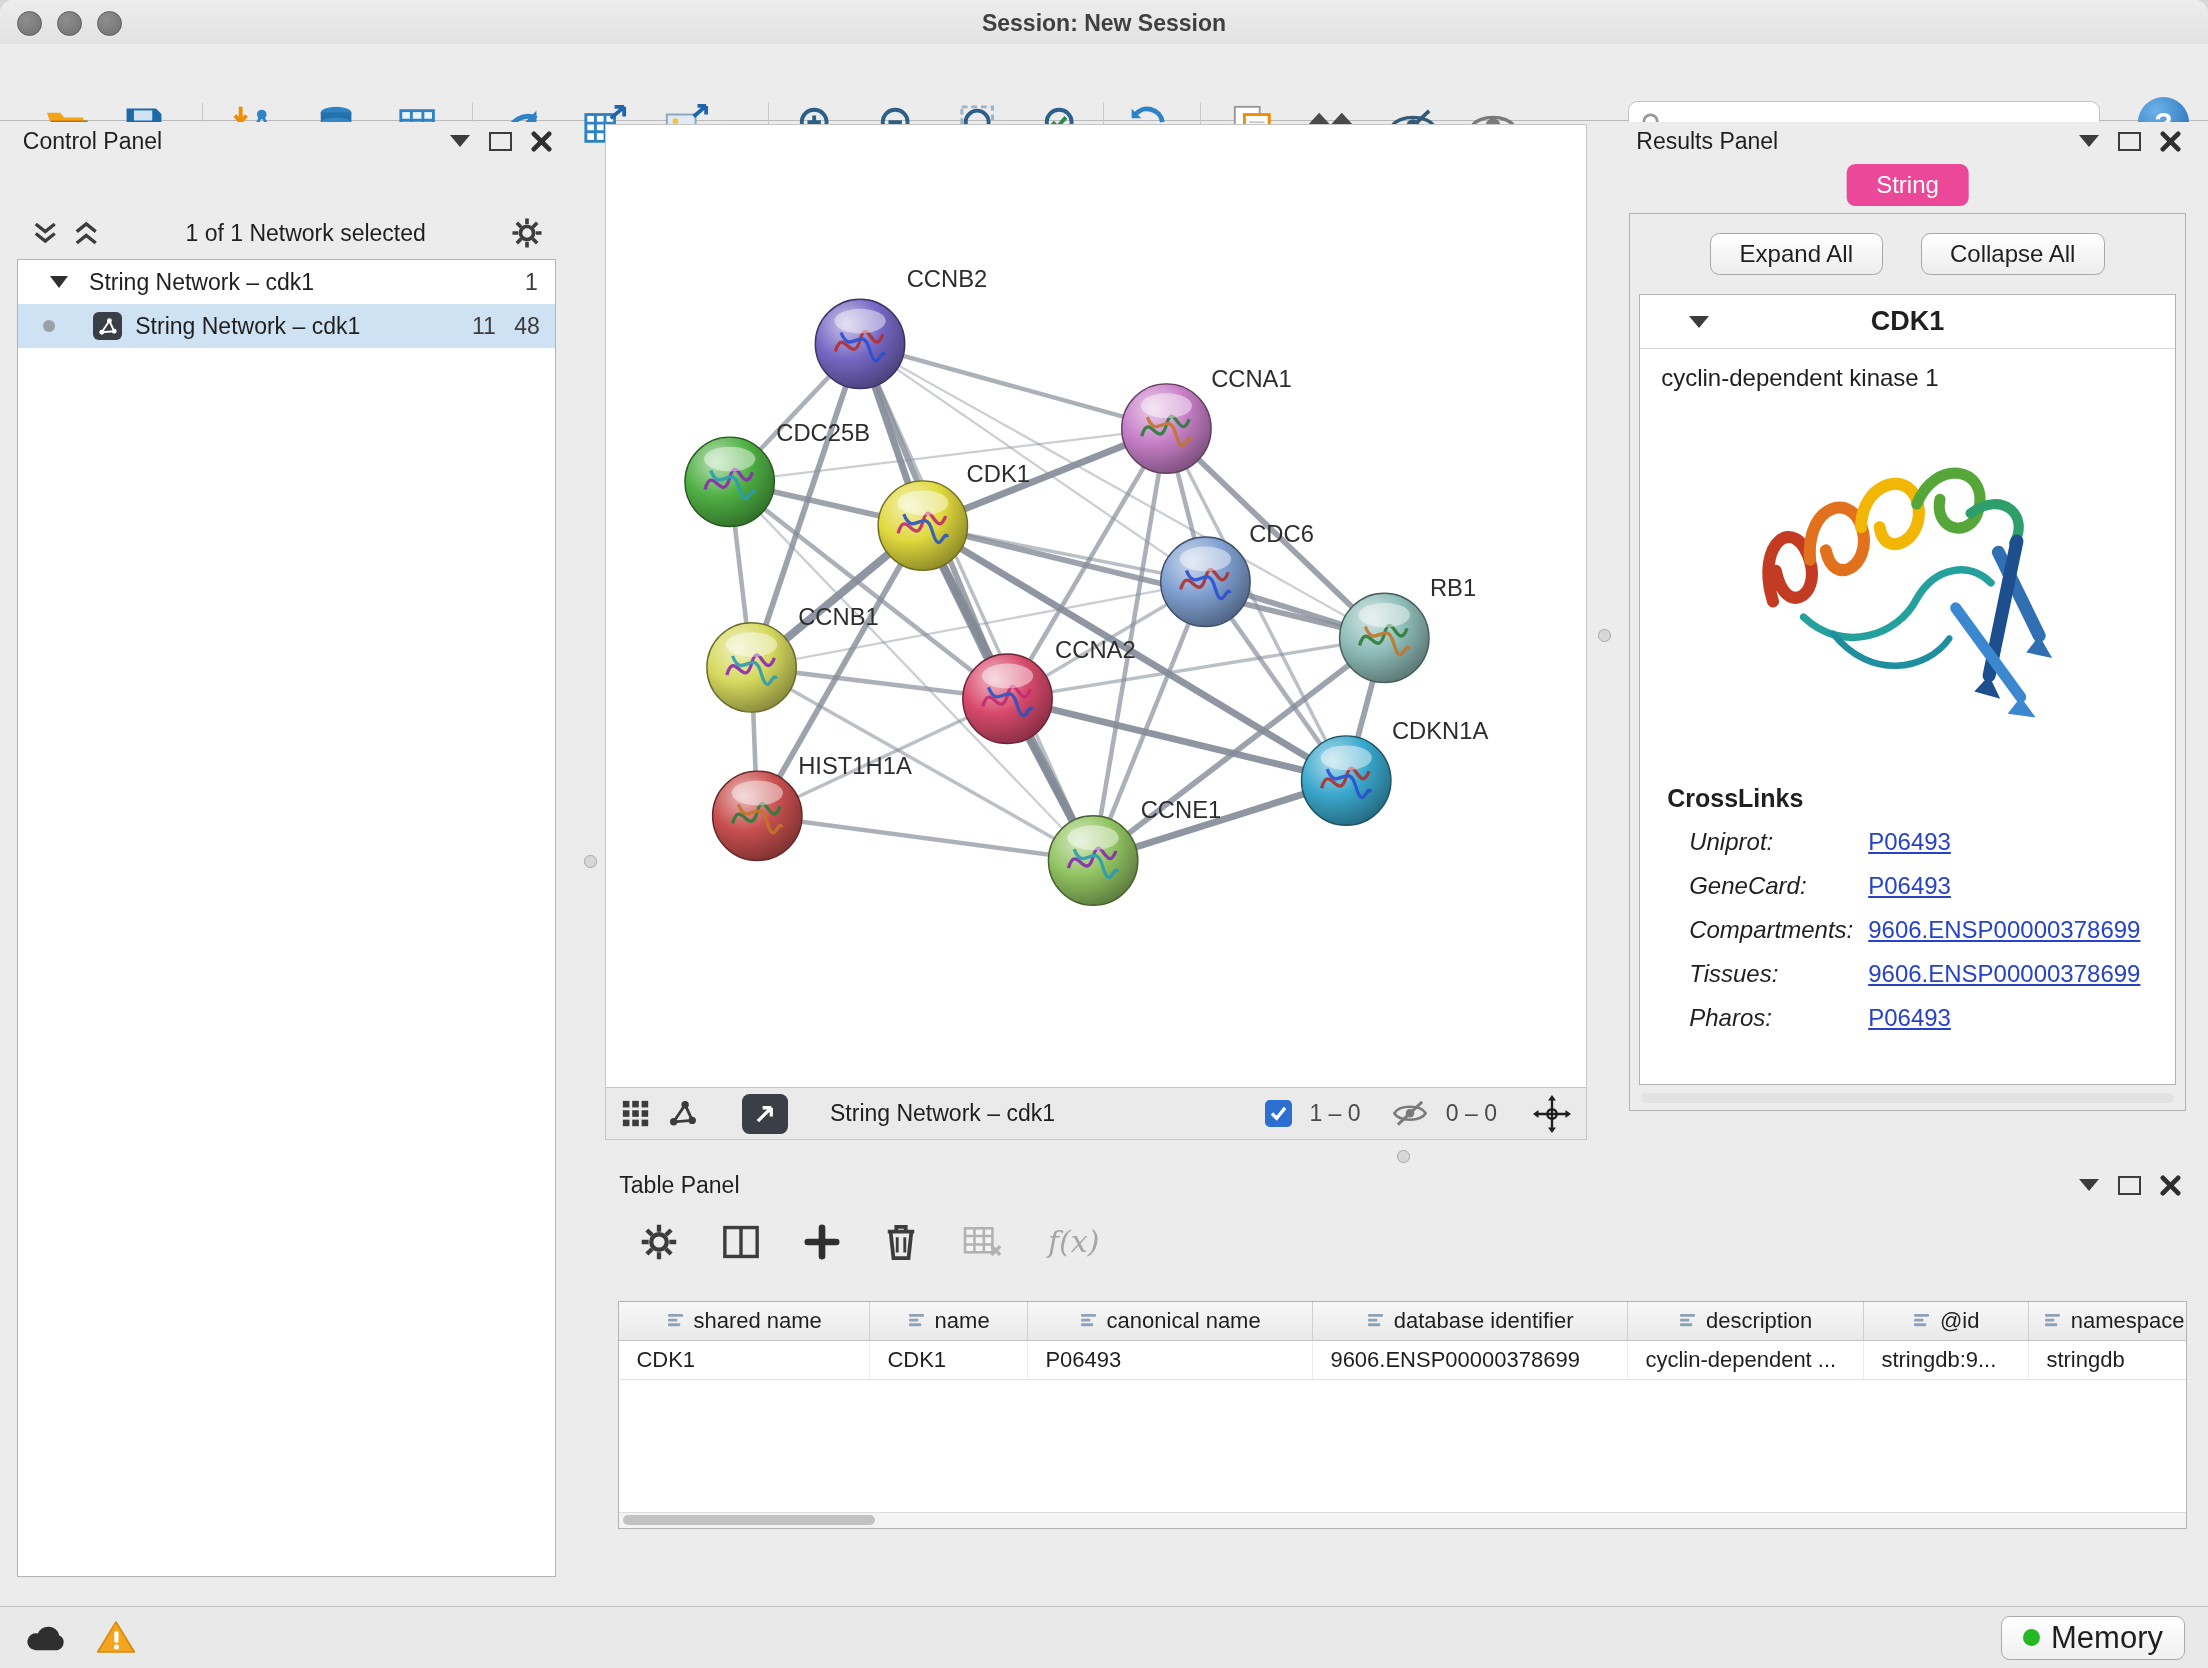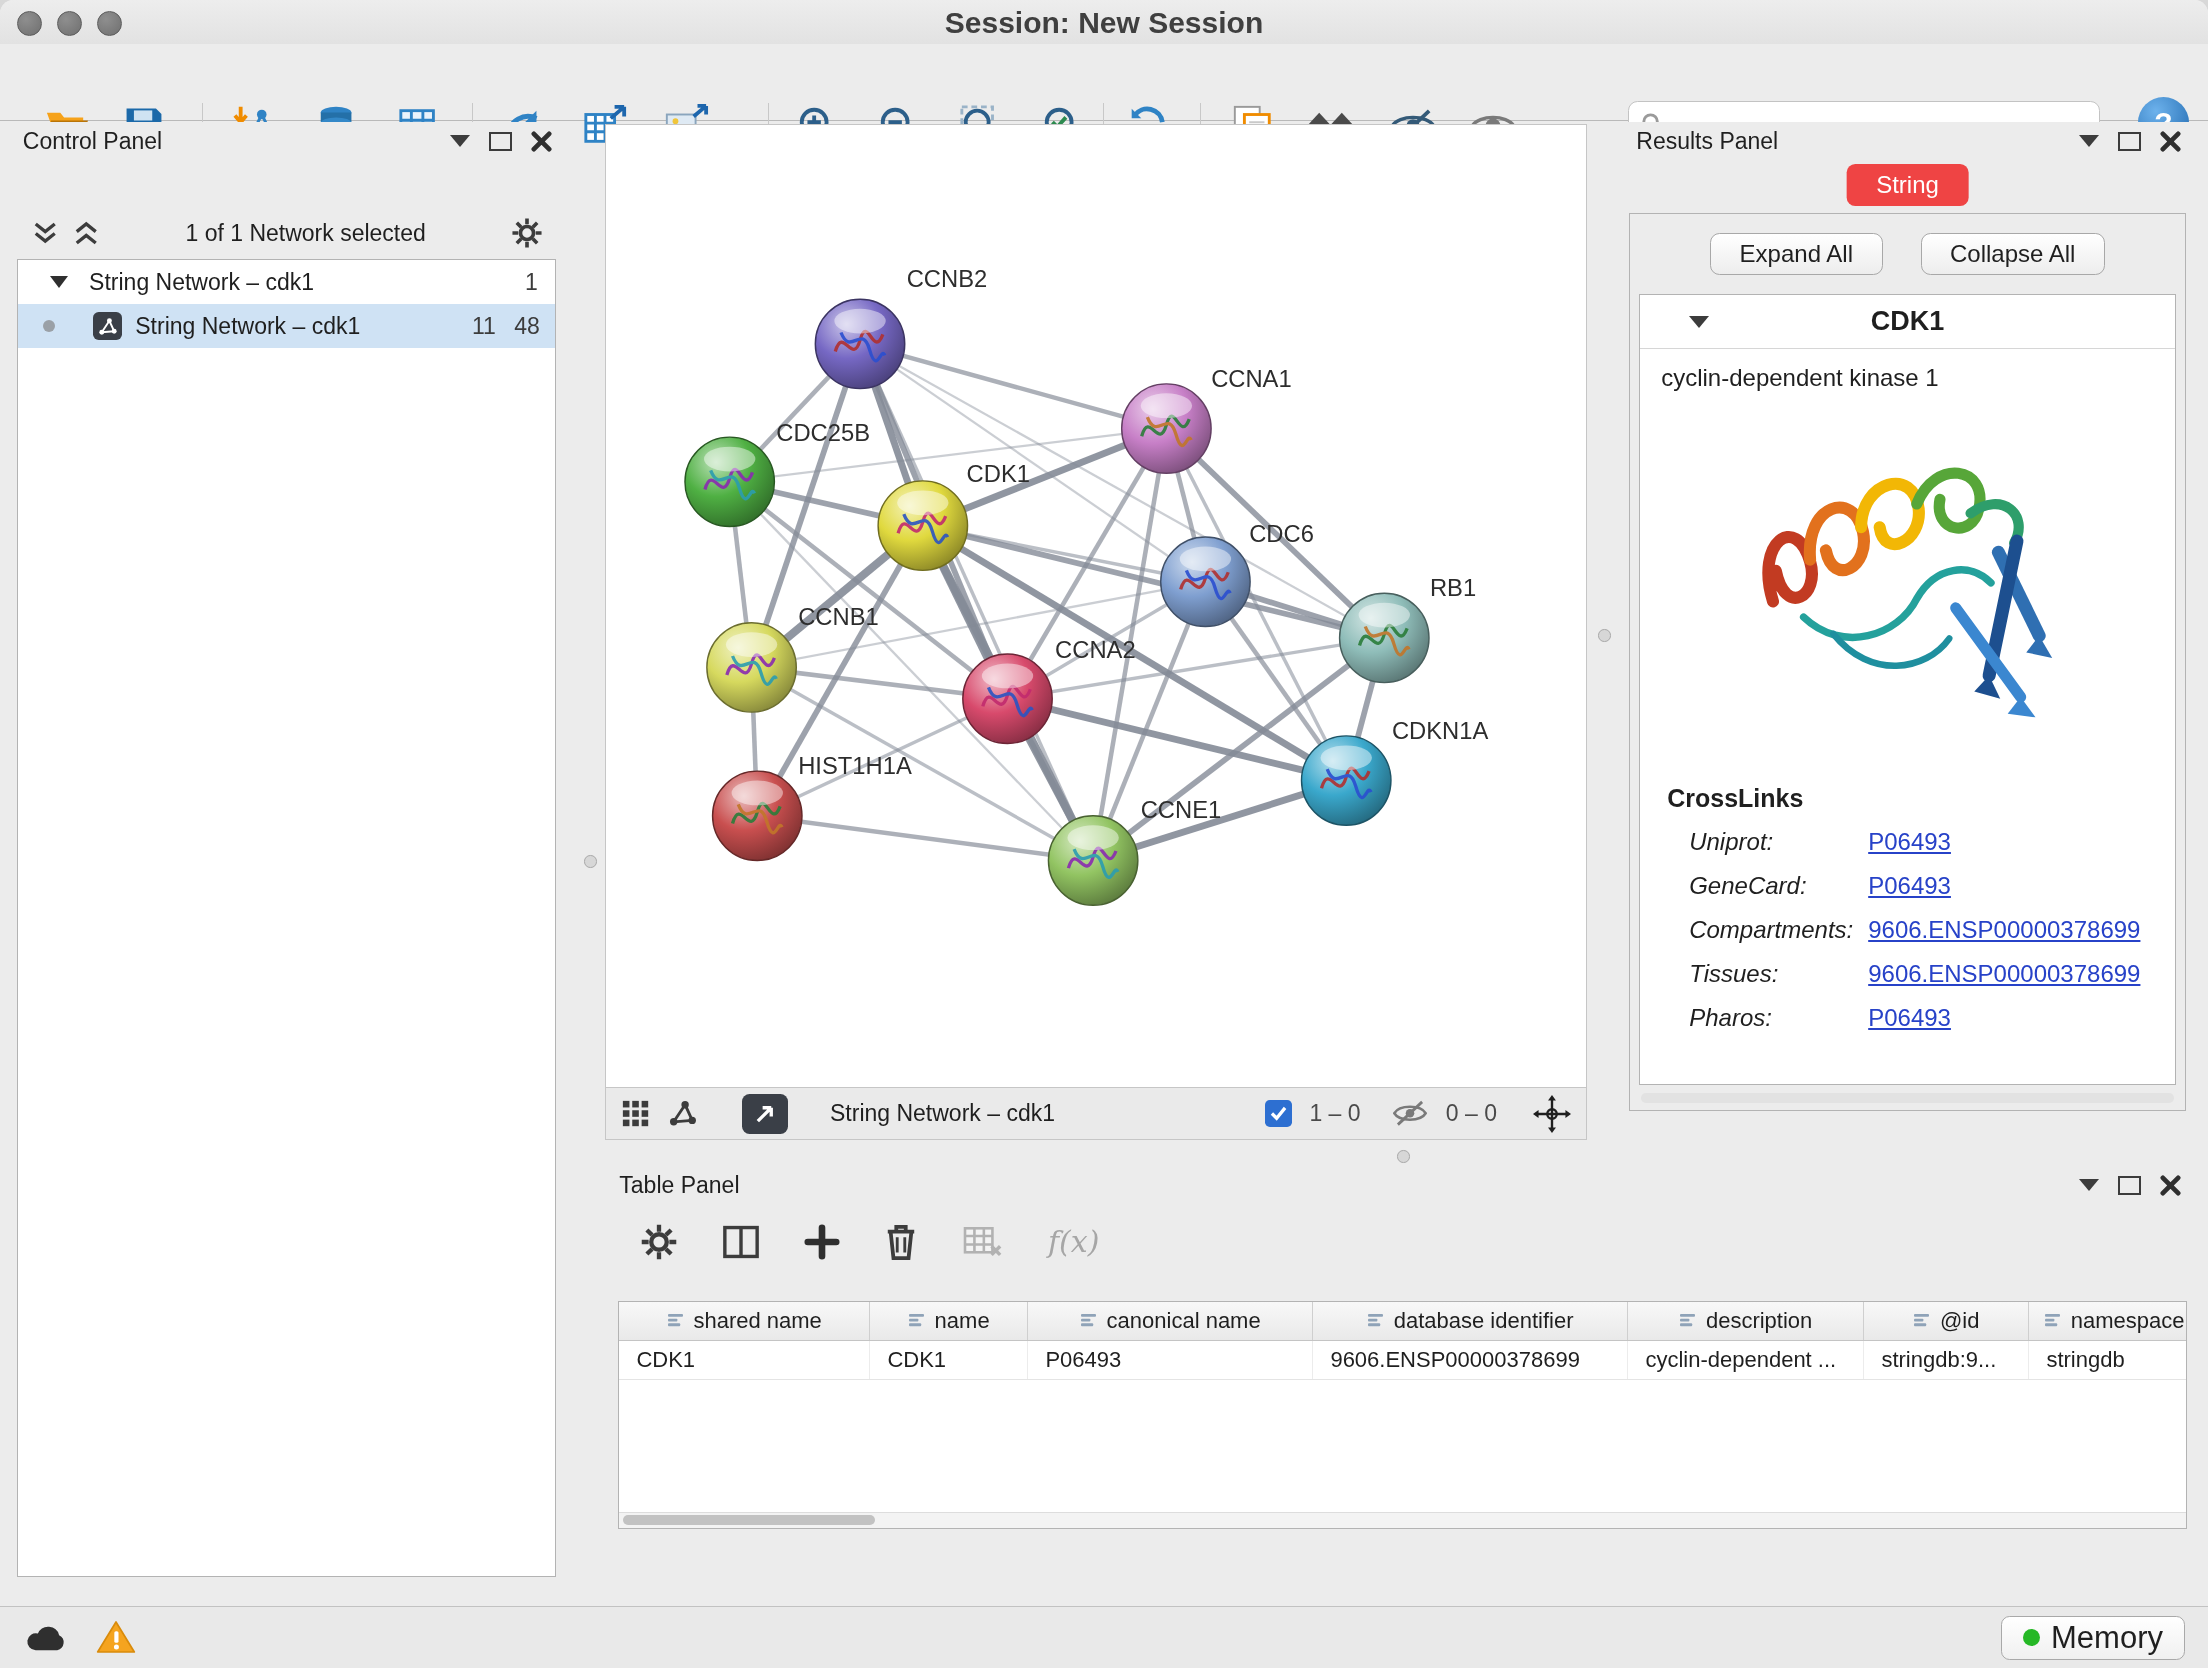--- a/index.html
+++ b/index.html
@@ -11,7 +11,7 @@
   .tl{position:absolute;top:10.5px;width:23px;height:23px;border-radius:50%;
     background:radial-gradient(circle at 35% 30%,#8f8f8f,#6f6f6f);border:1px solid #5c5c5c;}
   .win-title{position:absolute;left:0;right:0;top:0;height:44px;line-height:46px;text-align:center;
-    font-size:30px;color:#3f3f3f;font-weight:bold;}
+    font-size:23px;color:#3f3f3f;font-weight:bold;}
   
   .toolbar{position:absolute;left:0;top:44px;width:100%;height:76px;background:#ececec;
     border-bottom:1.9px solid #b9b9b9;}

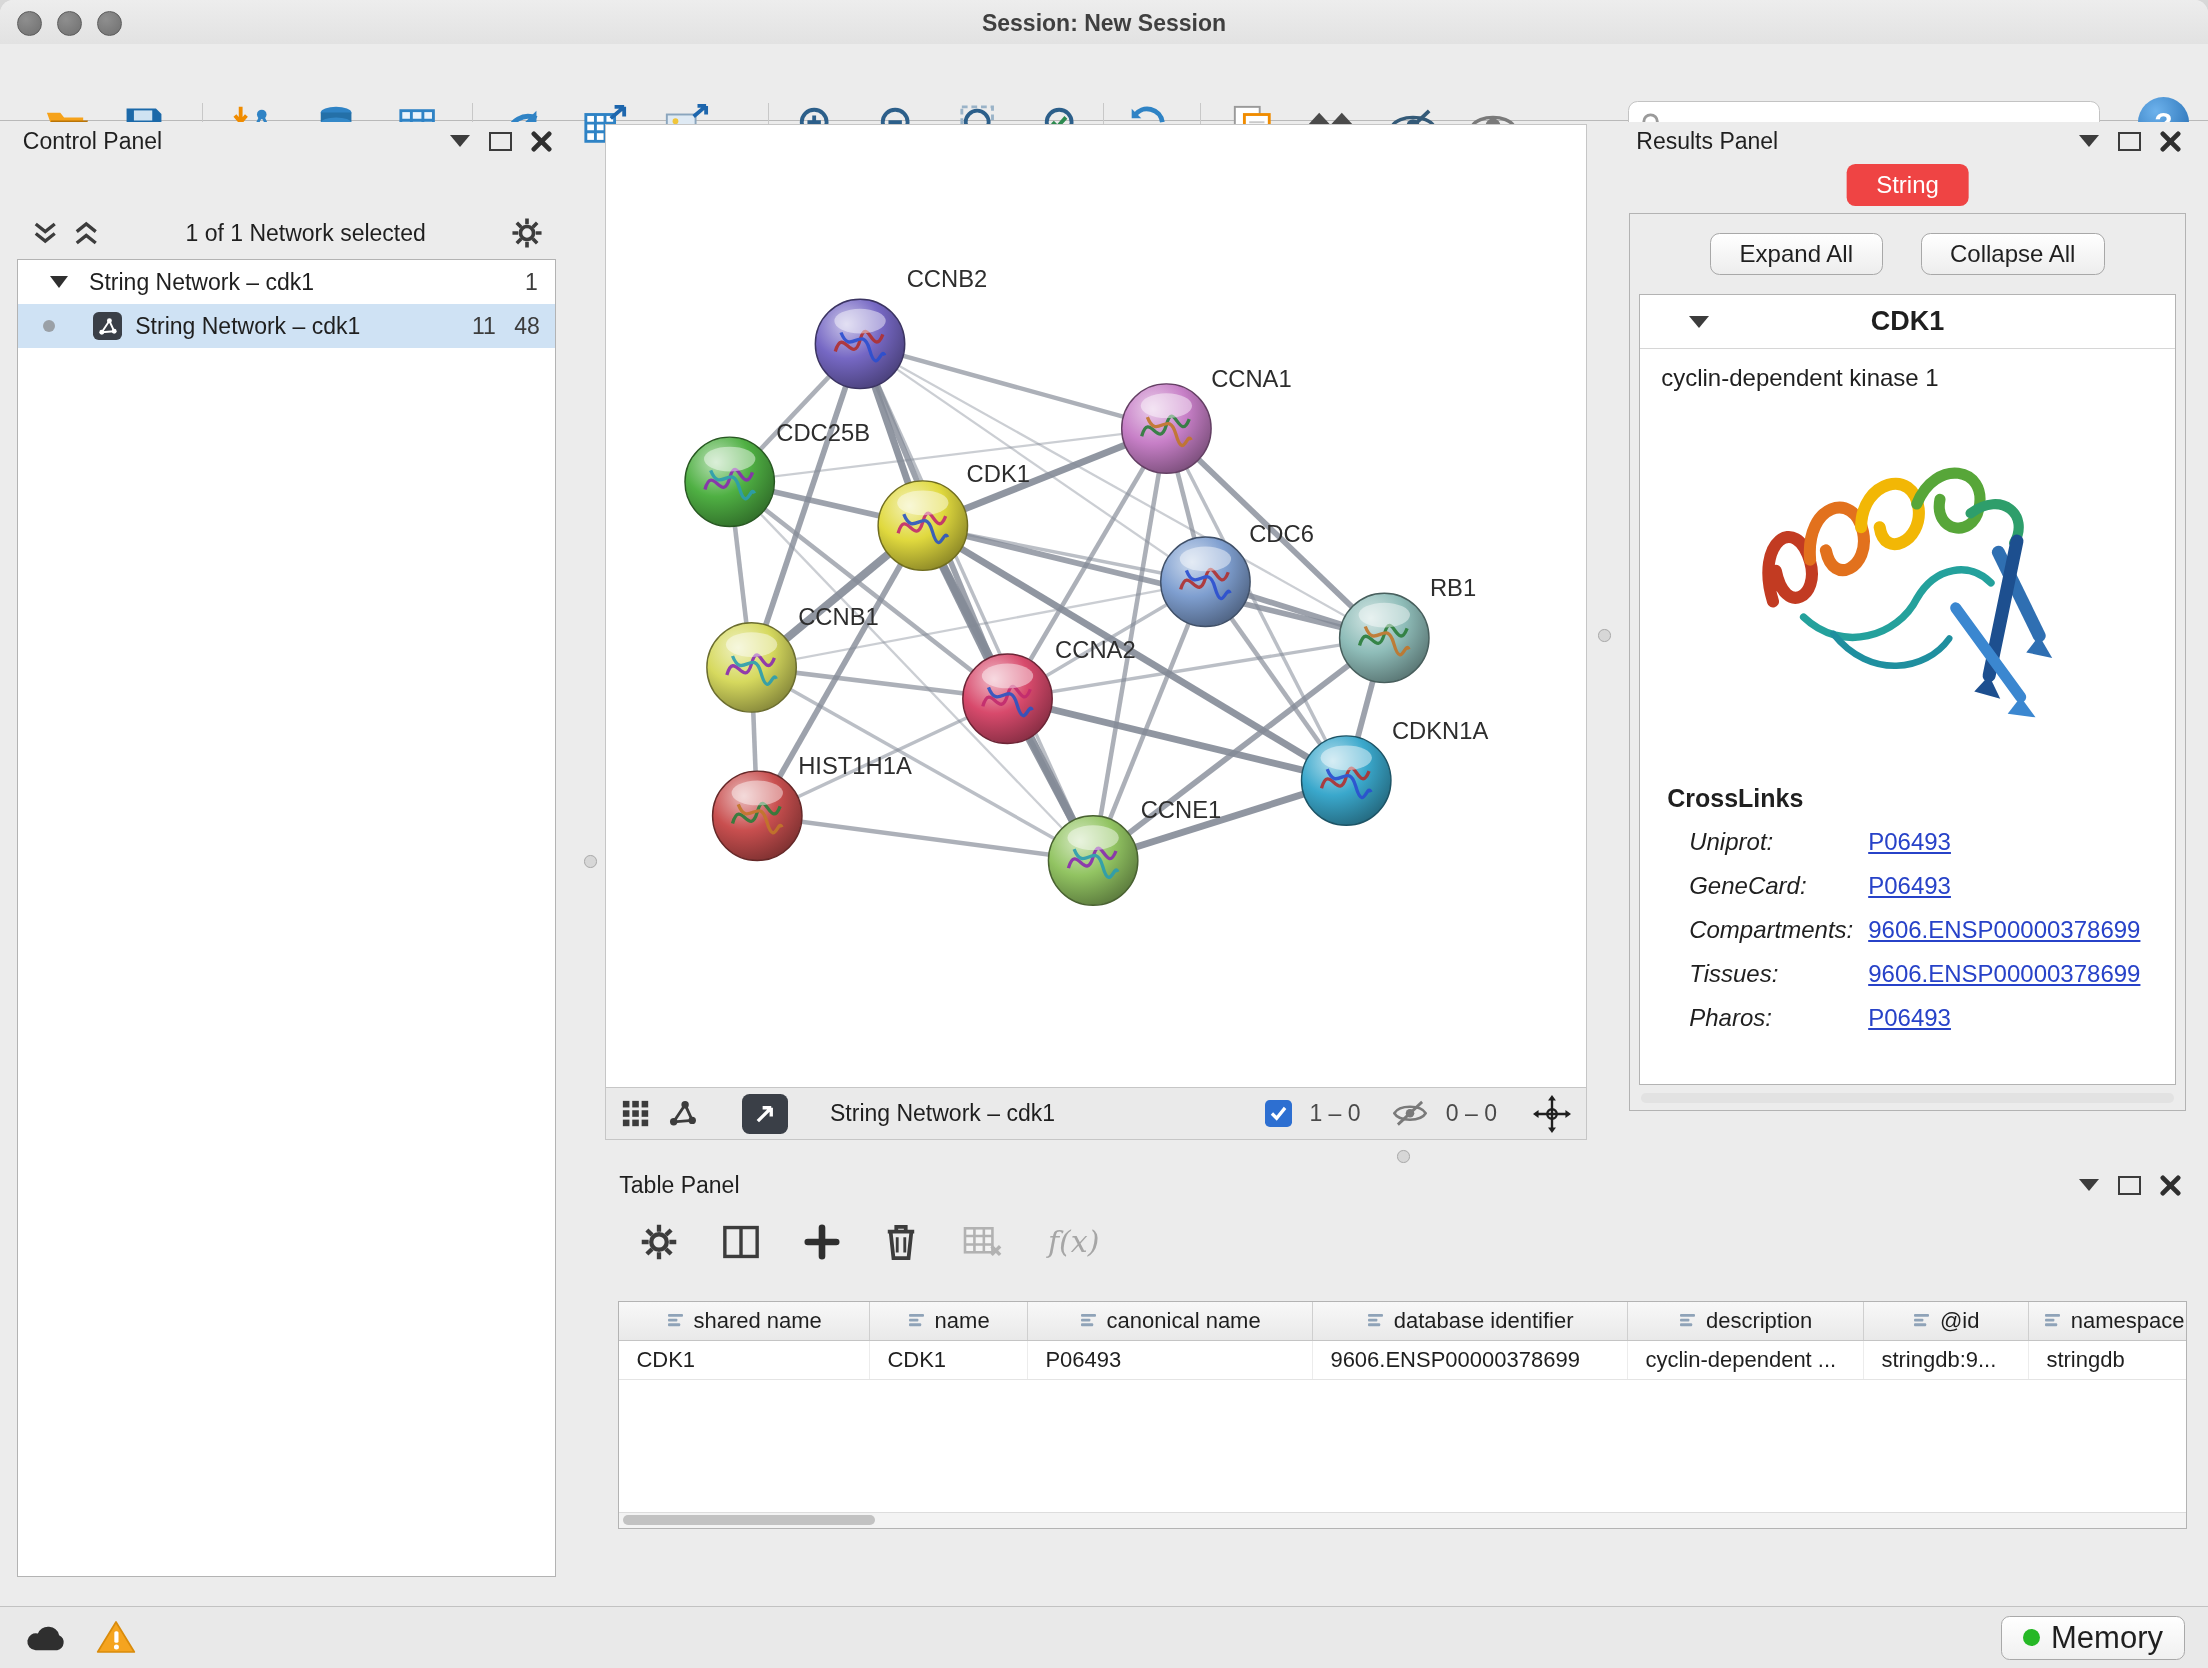--- a/index.html
+++ b/index.html
@@ -59,7 +59,7 @@
   
   .results-panel{position:absolute;left:1623px;top:122px;width:569px;height:993px;background:#ececec;}
   .string-tab{position:absolute;top:42px;left:50%;transform:translateX(-50%);height:42px;line-height:42px;
-    padding:0 30px;background:#ef4444;color:#fff;border-radius:8.6px;font-size:24px;}
+    padding:0 30px;background:#ec4899;color:#fff;border-radius:8.6px;font-size:24px;}
   .rp-box{position:absolute;left:5.7px;right:5.7px;top:91px;bottom:3.8px;border:1px solid #b3b3b3;background:#ececec;}
   .rp-buttons{position:absolute;top:19px;left:0;right:0;display:flex;justify-content:center;gap:38px;}
   .btn{height:42px;line-height:40px;padding:0 28.5px;background:linear-gradient(#ffffff,#ededed);

